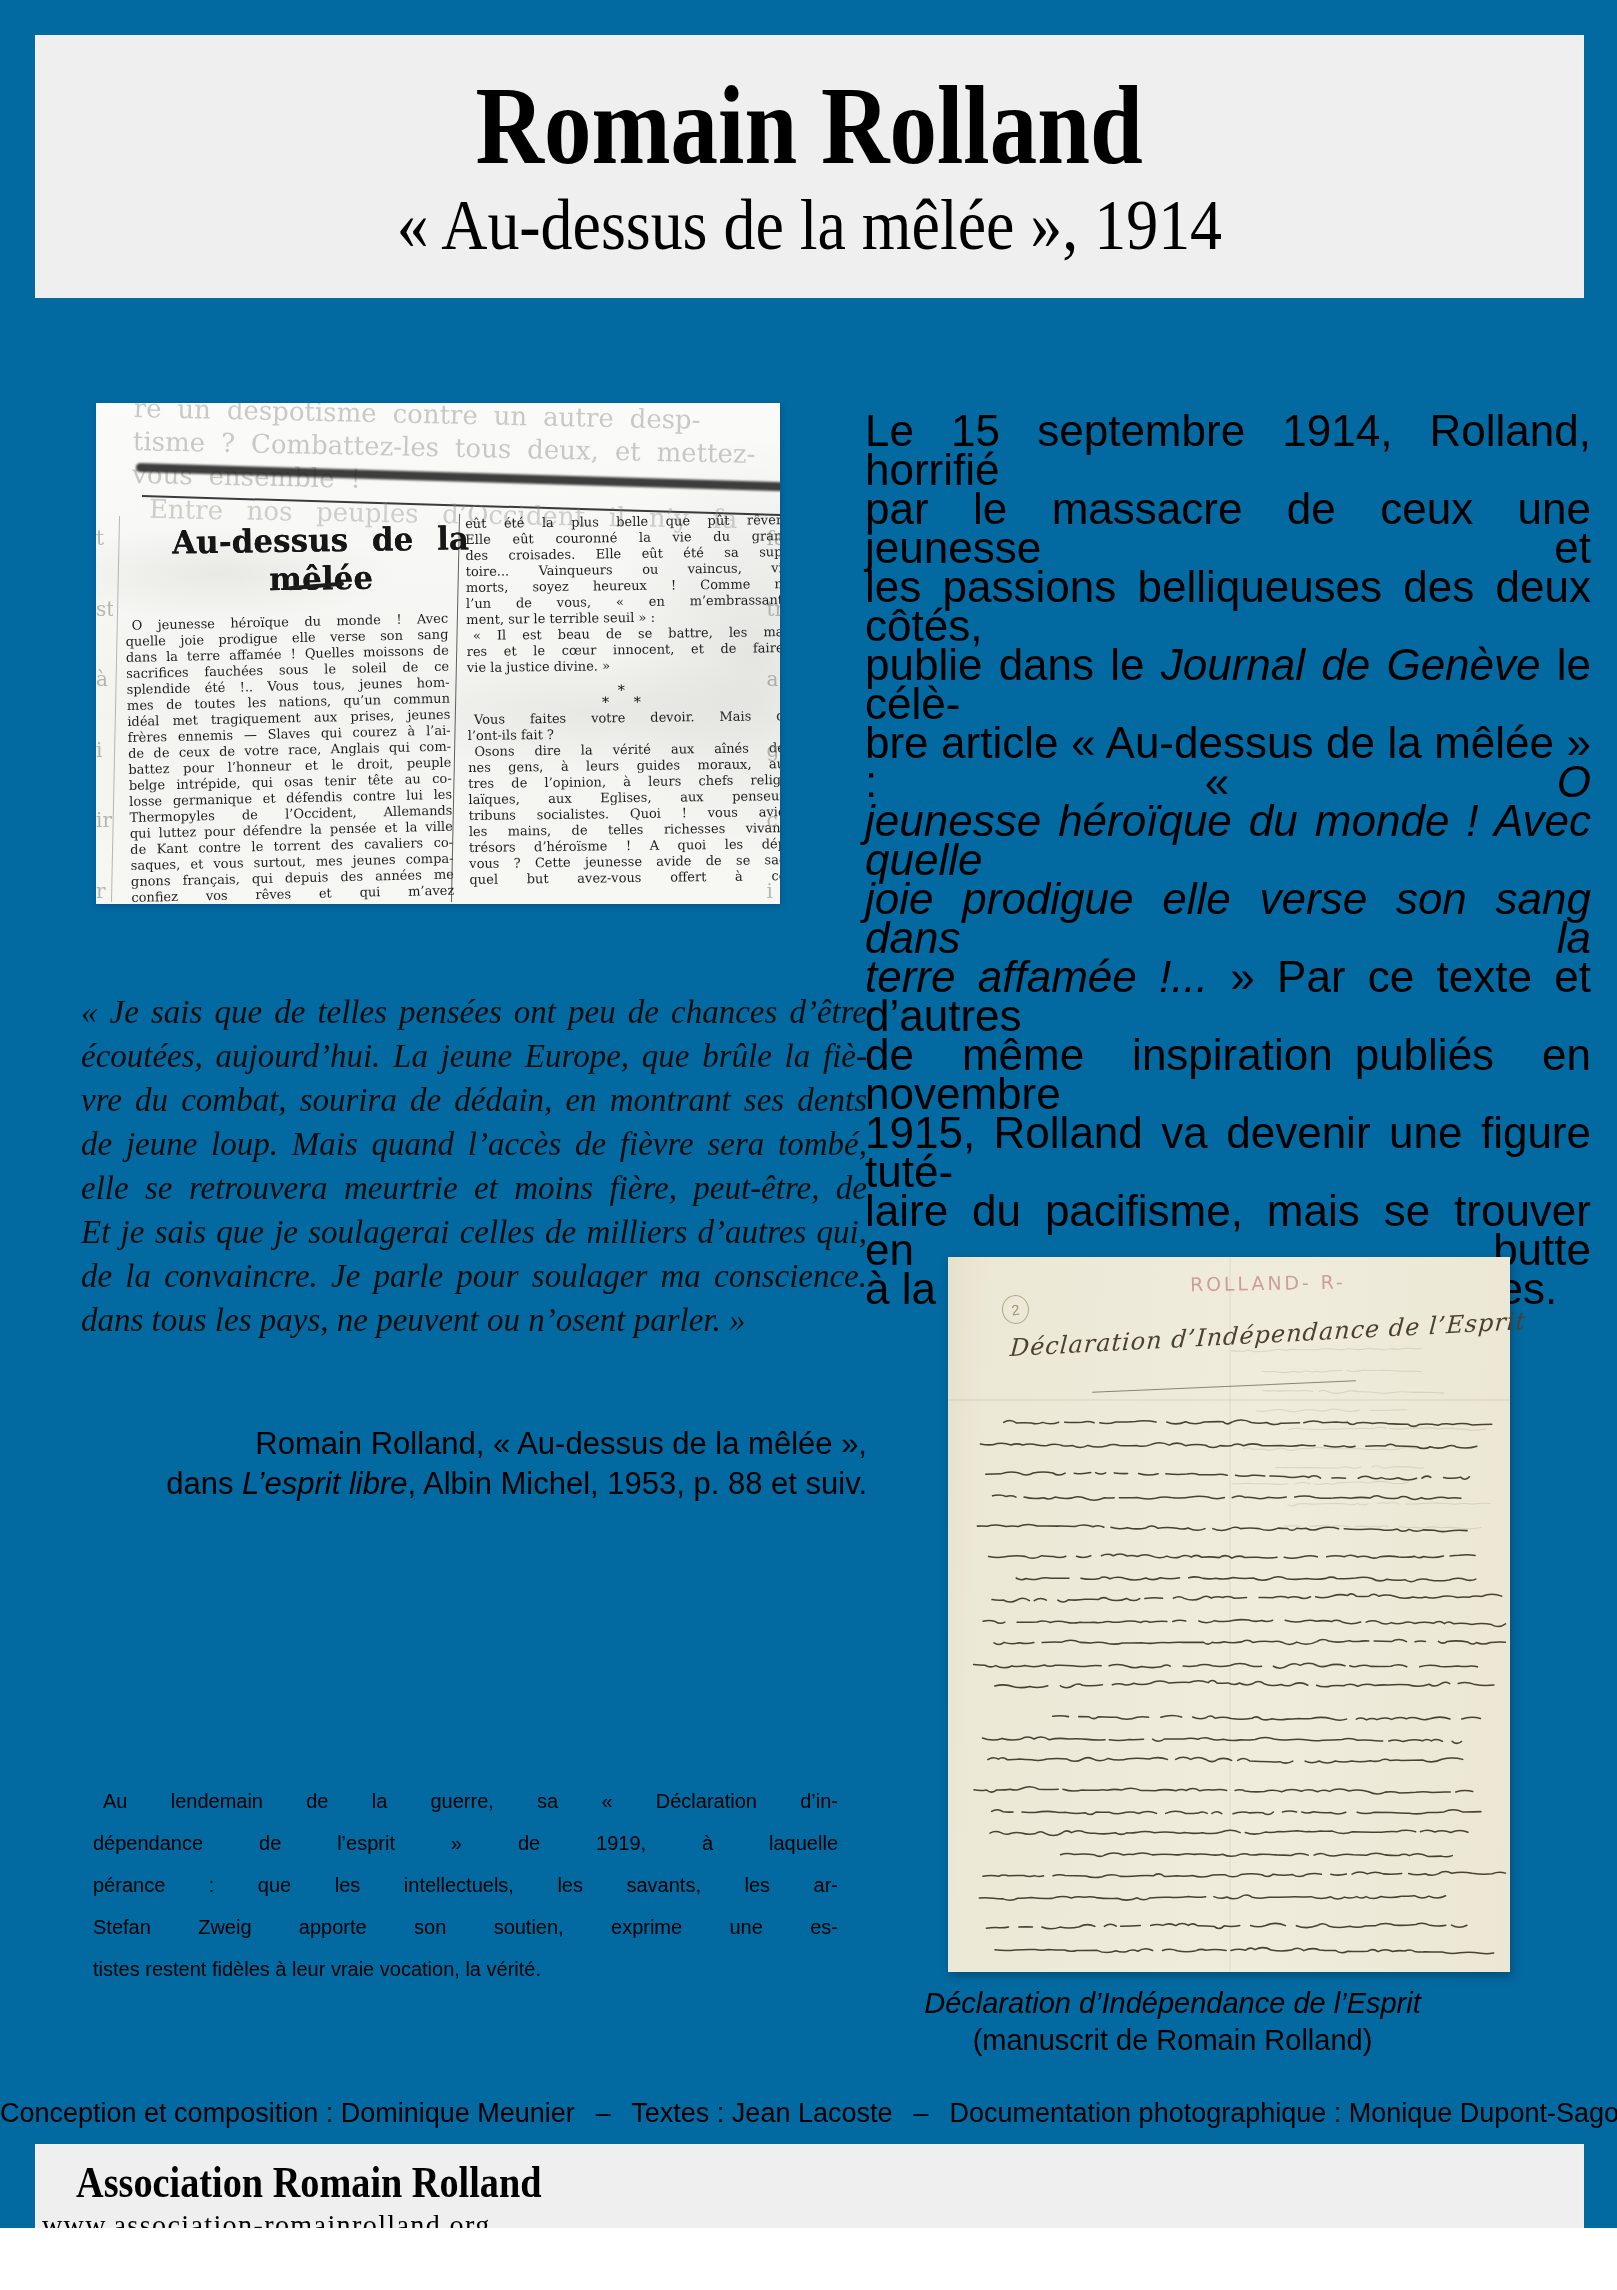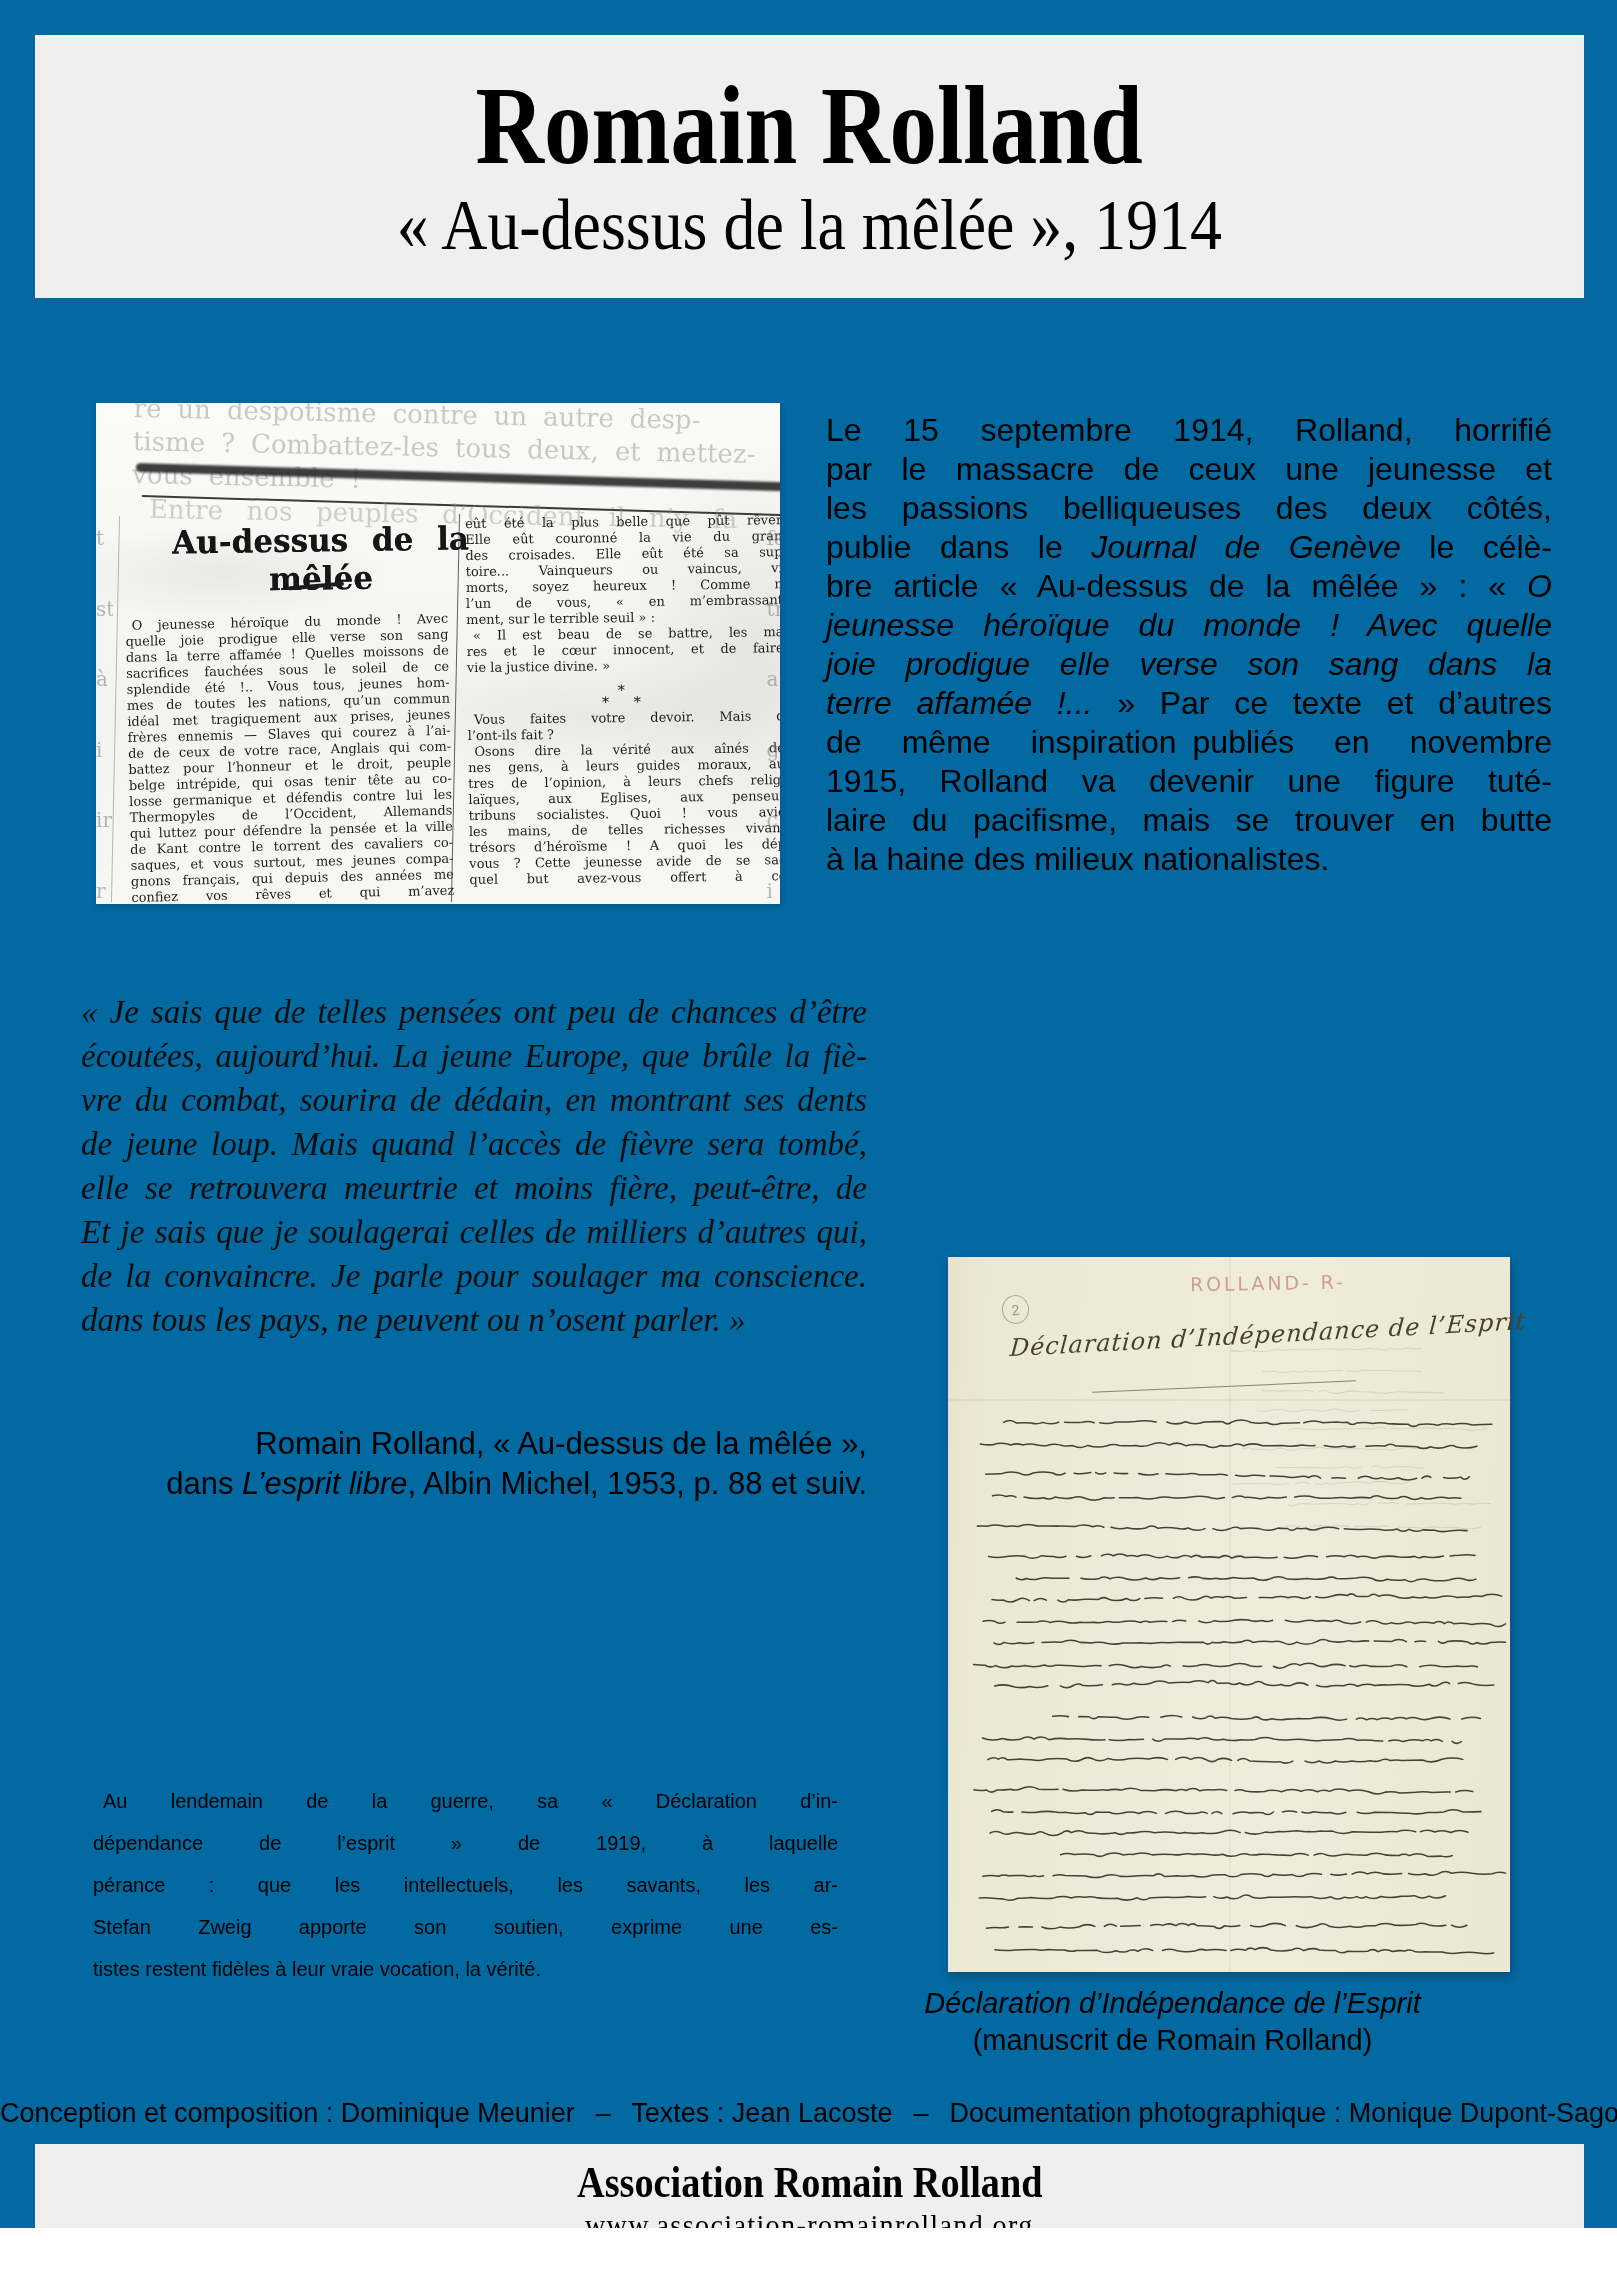--- a/index.html
+++ b/index.html
@@ -63,7 +63,7 @@
   .tline{text-align:justify;text-align-last:justify;}
   .tline.last{text-align-last:auto;}
   .it{font-style:italic;}
-  .intro{position:absolute;left:826px;top:411px;width:726px;font-size:32px;line-height:39px;}
+  .intro{position:absolute;left:865px;top:411px;width:726px;font-size:44px;line-height:39px;}
   .quote{position:absolute;left:81px;top:990px;width:786px;font-family:"Liberation Serif",serif;
          font-style:italic;font-size:33px;line-height:44px;color:#0d0d0d;}
   .attr{position:absolute;left:81px;top:1424px;width:786px;font-size:31px;line-height:40px;}

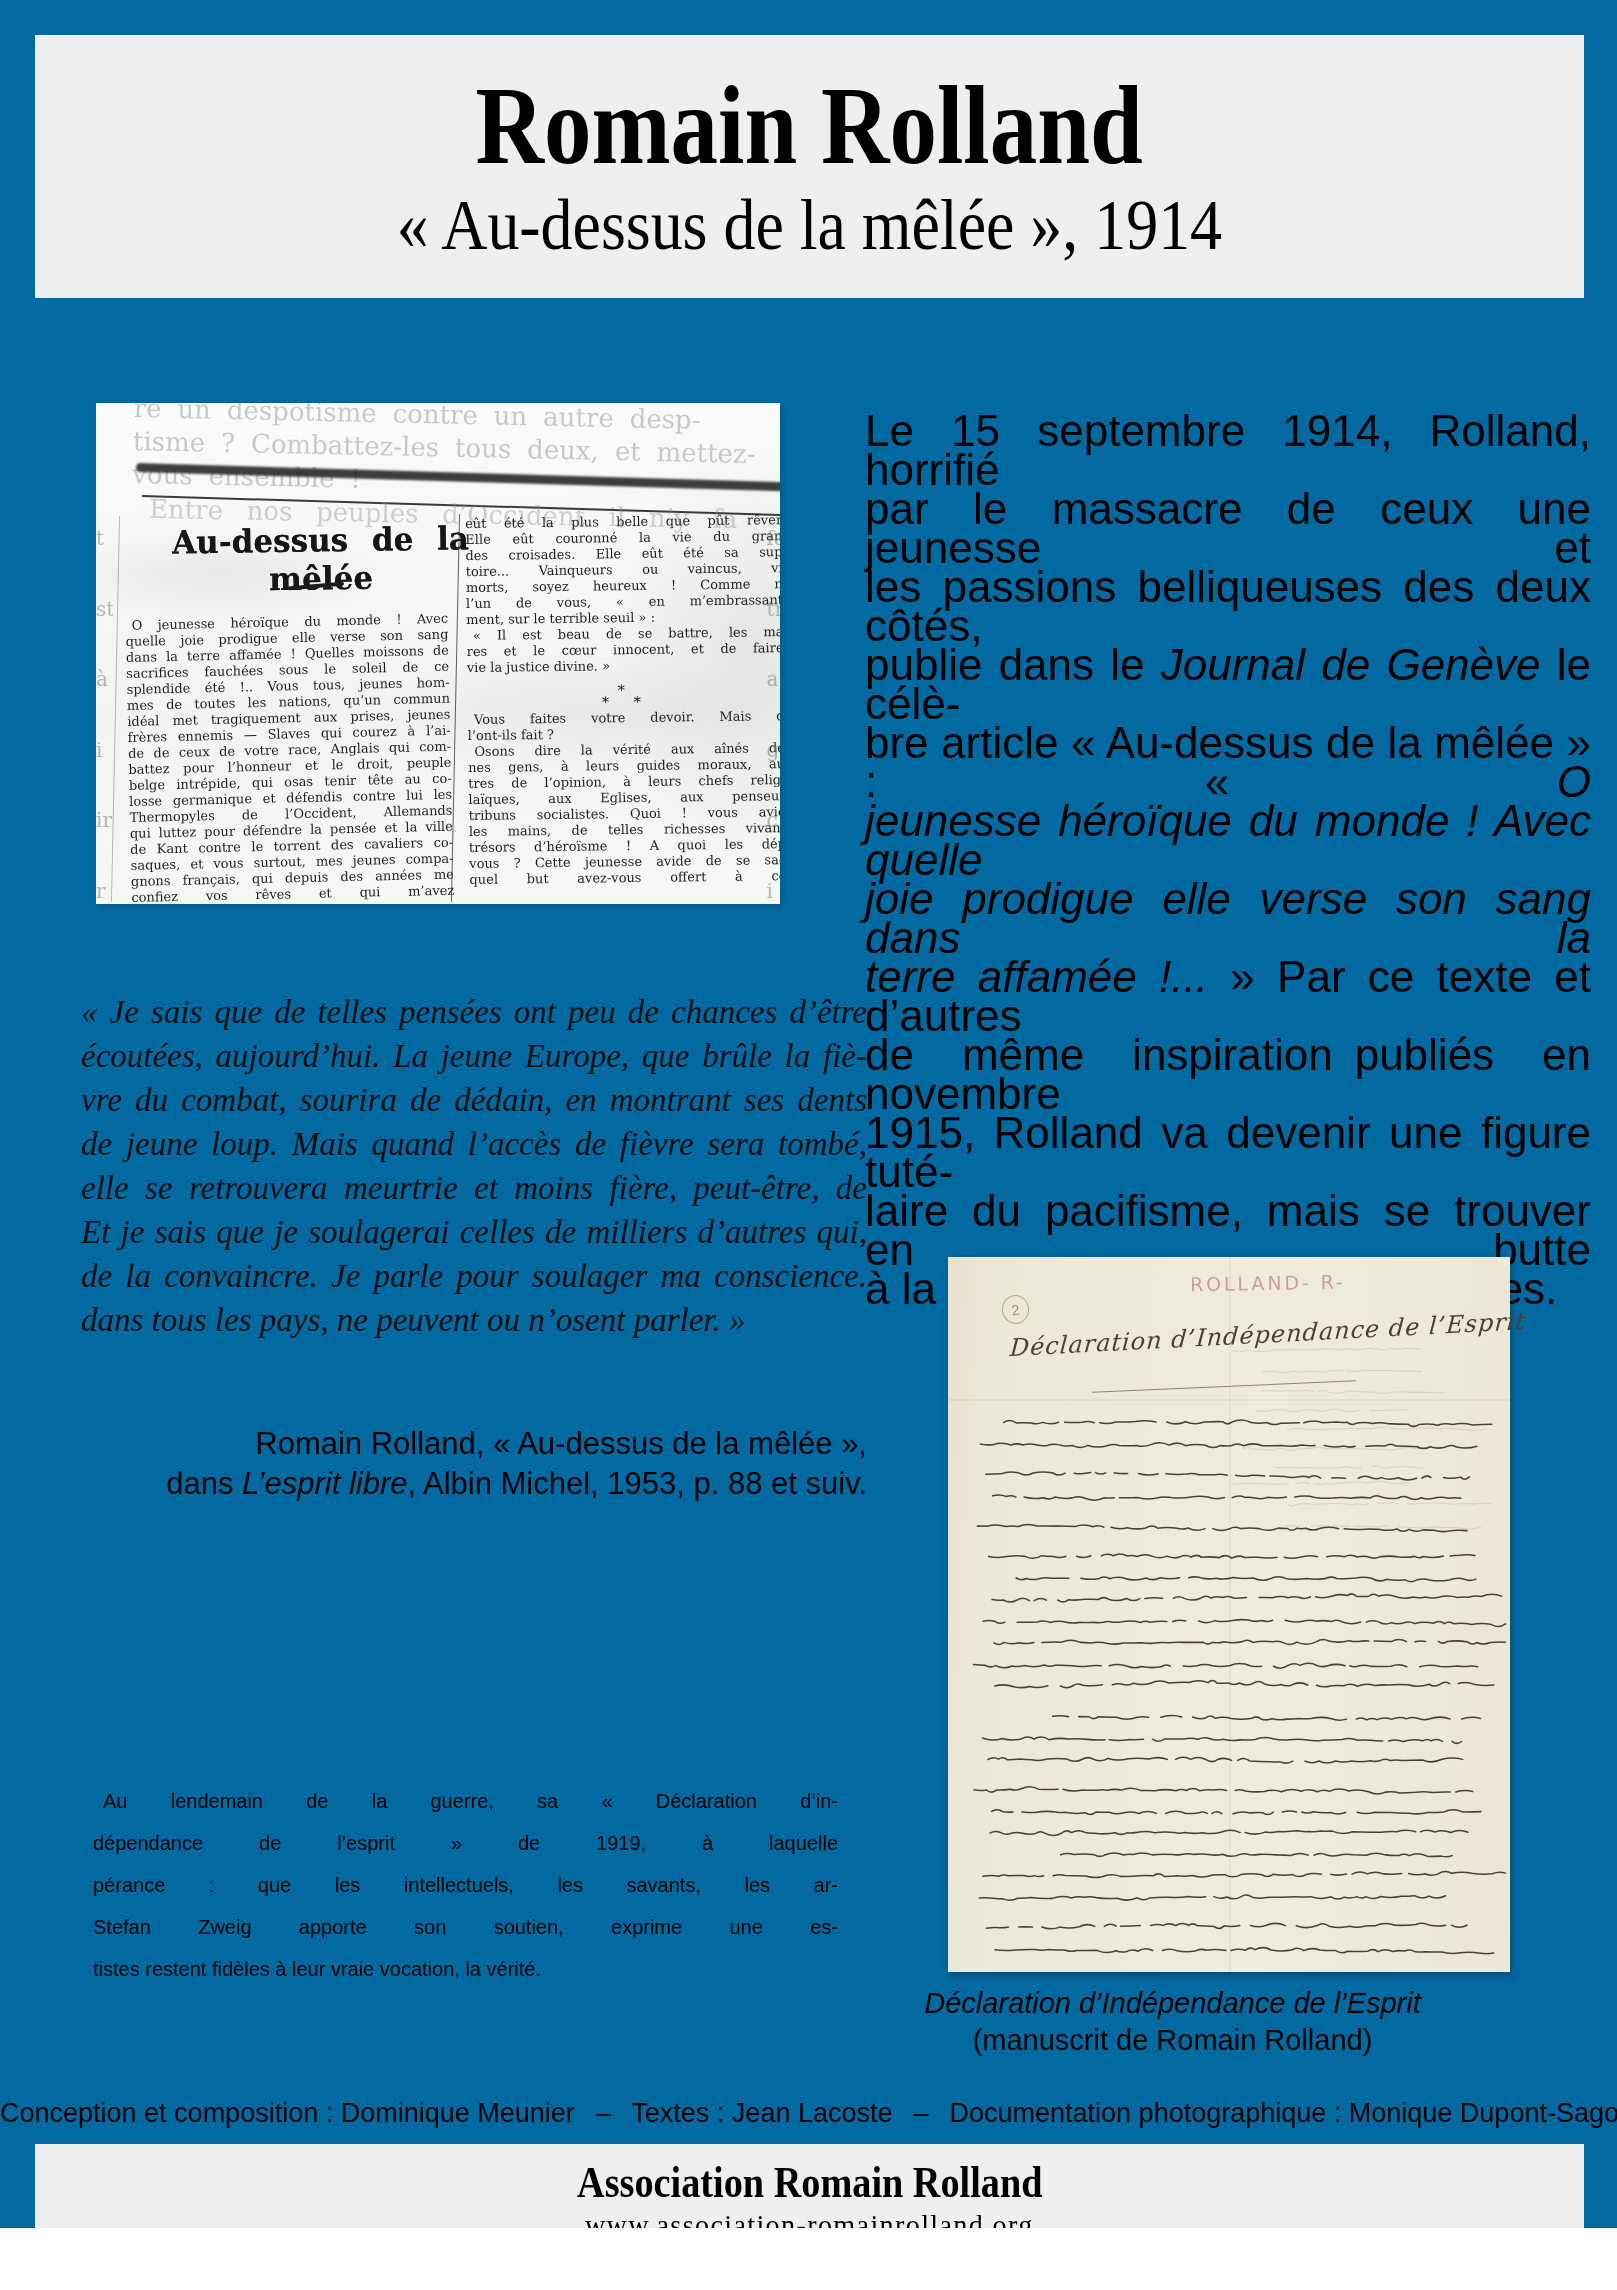--- a/index.html
+++ b/index.html
@@ -98,7 +98,7 @@
            font-size:27px;white-space:pre;}
 
   .footer-panel{top:2144px;height:111px;display:flex;flex-direction:column;
-                align-items:center;justify-content:center;}
+                align-items:flex-start;justify-content:center;}
   .footer-org{font-family:"Liberation Serif",serif;font-weight:bold;font-size:45px;
               line-height:1.15;transform:scaleX(.85);white-space:nowrap;}
   .footer-url{font-family:"Liberation Serif",serif;font-size:29px;letter-spacing:1.4px;

